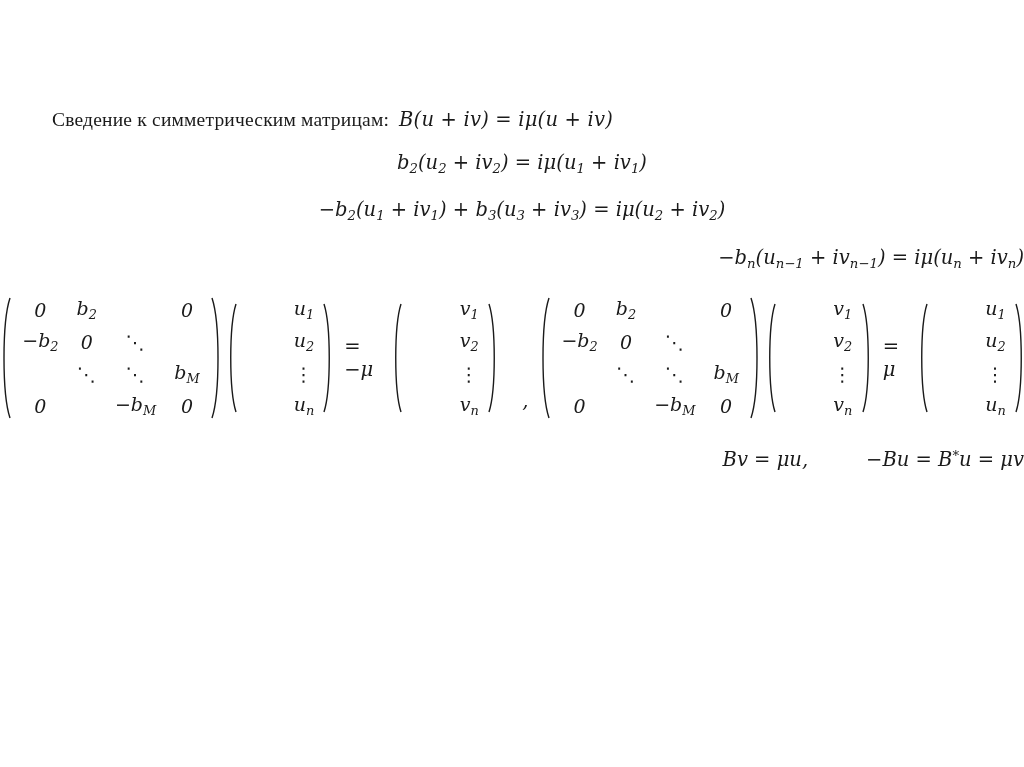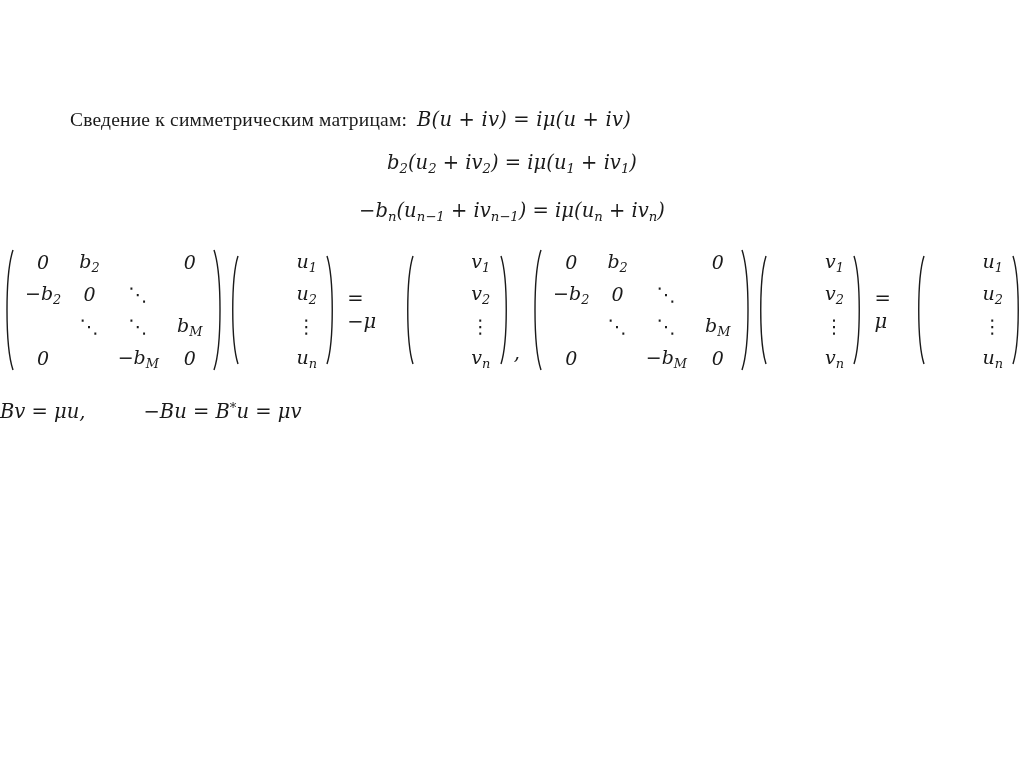--- a/index.html
+++ b/index.html
@@ -43,7 +43,7 @@
 
   
   .line-heading {
-    padding-left: 70px;
+    padding-left: 52px;
     font-size: 19.5px;
     letter-spacing: 0.2px;
     white-space: nowrap;

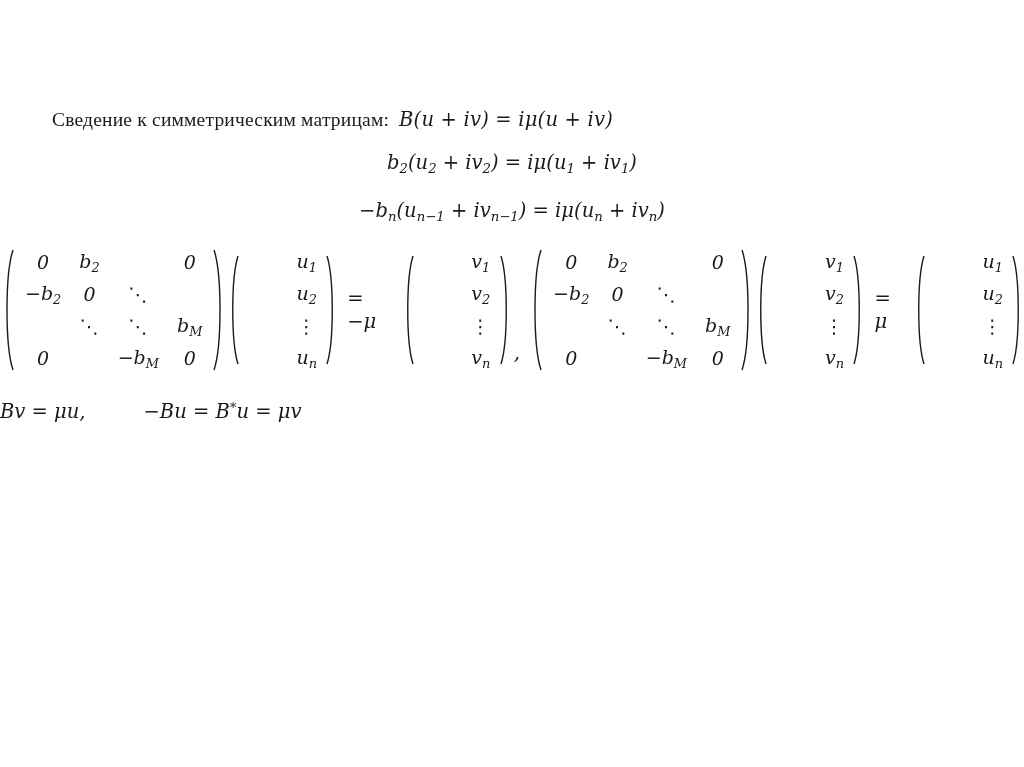--- a/index.html
+++ b/index.html
@@ -29,6 +29,7 @@
   .math {
     font-family: "DejaVu Serif", "Liberation Serif", serif;
     font-style: italic;
+    margin-left: 20px;
   }
   sub {
     font-size: 0.68em;

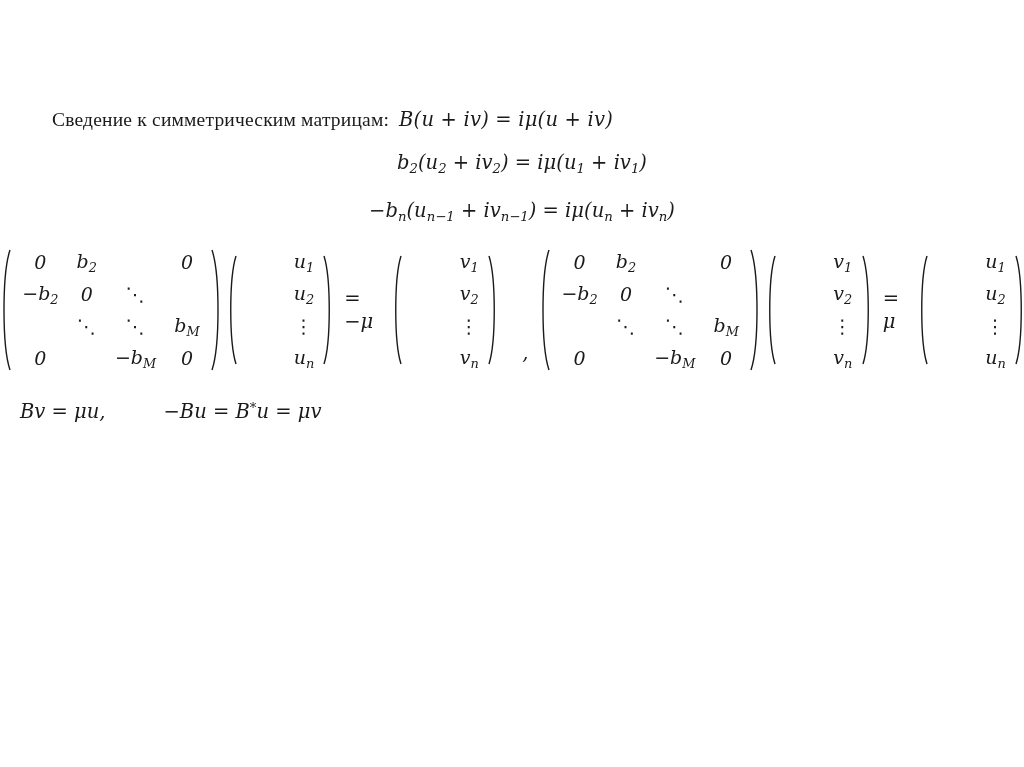--- a/index.html
+++ b/index.html
@@ -150,6 +150,9 @@
       b<sub>2</sub>(u<sub>2</sub> + iv<sub>2</sub>) = iμ(u<sub>1</sub> + iv<sub>1</sub>)
     </div>
 
+    <div class="eqline eq-3 math">
+      −b<sub>2</sub>(u<sub>1</sub> + iv<sub>1</sub>) + b<sub>3</sub>(u<sub>3</sub> + iv<sub>3</sub>) = iμ(u<sub>2</sub> + iv<sub>2</sub>)
+    </div>
 
 
     <div class="eqline eq-5 math">

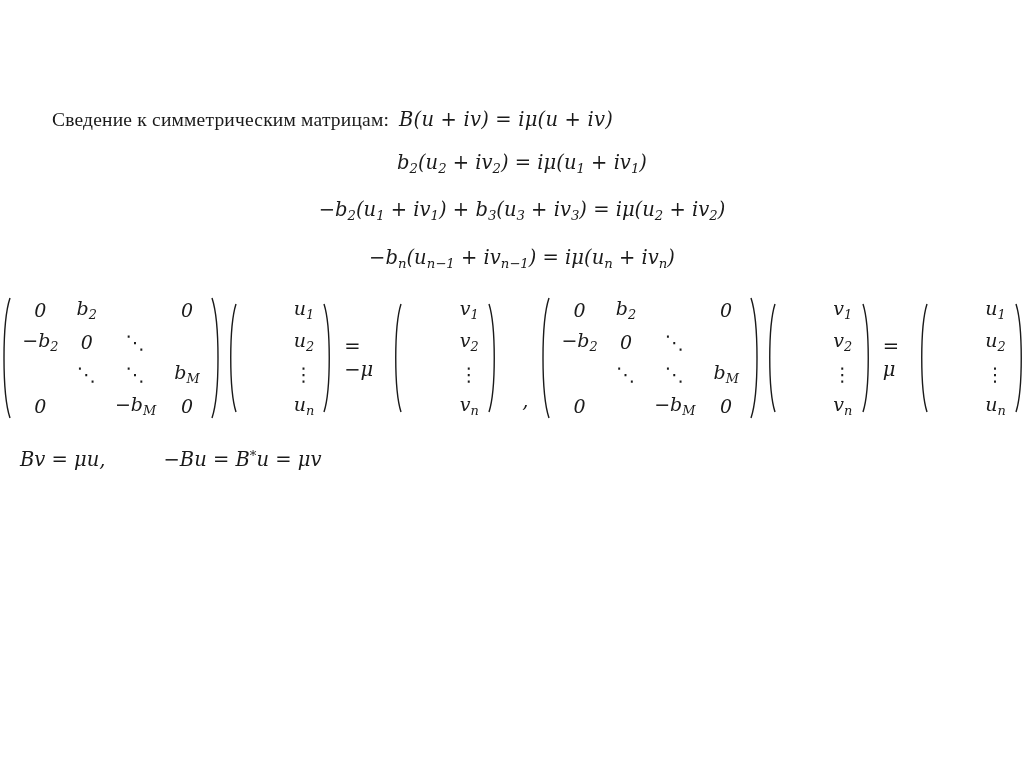--- a/index.html
+++ b/index.html
@@ -65,7 +65,7 @@
   .eq-2 { margin-top: 20px; }
   .eq-3 { margin-top: 22px; }
   .eq-4 { margin-top: 23px; }
-  .eq-5 { margin-top: 23px; }
+  .eq-5 { margin-top: 23px; text-align: right; }
 
   
   .matrix-row {

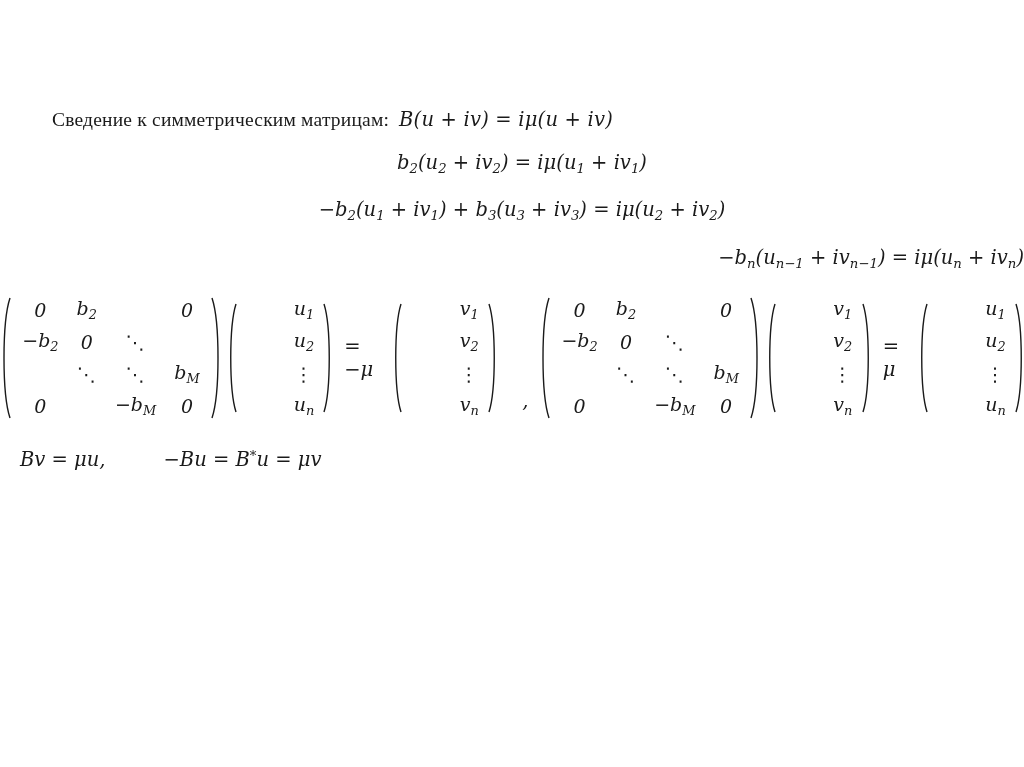--- a/index.html
+++ b/index.html
@@ -130,7 +130,7 @@
 
   .eq-last {
     margin-top: 26px;
-    text-align: left;
+    text-align: right;
     font-size: 19.5px;
     white-space: nowrap;
   }

